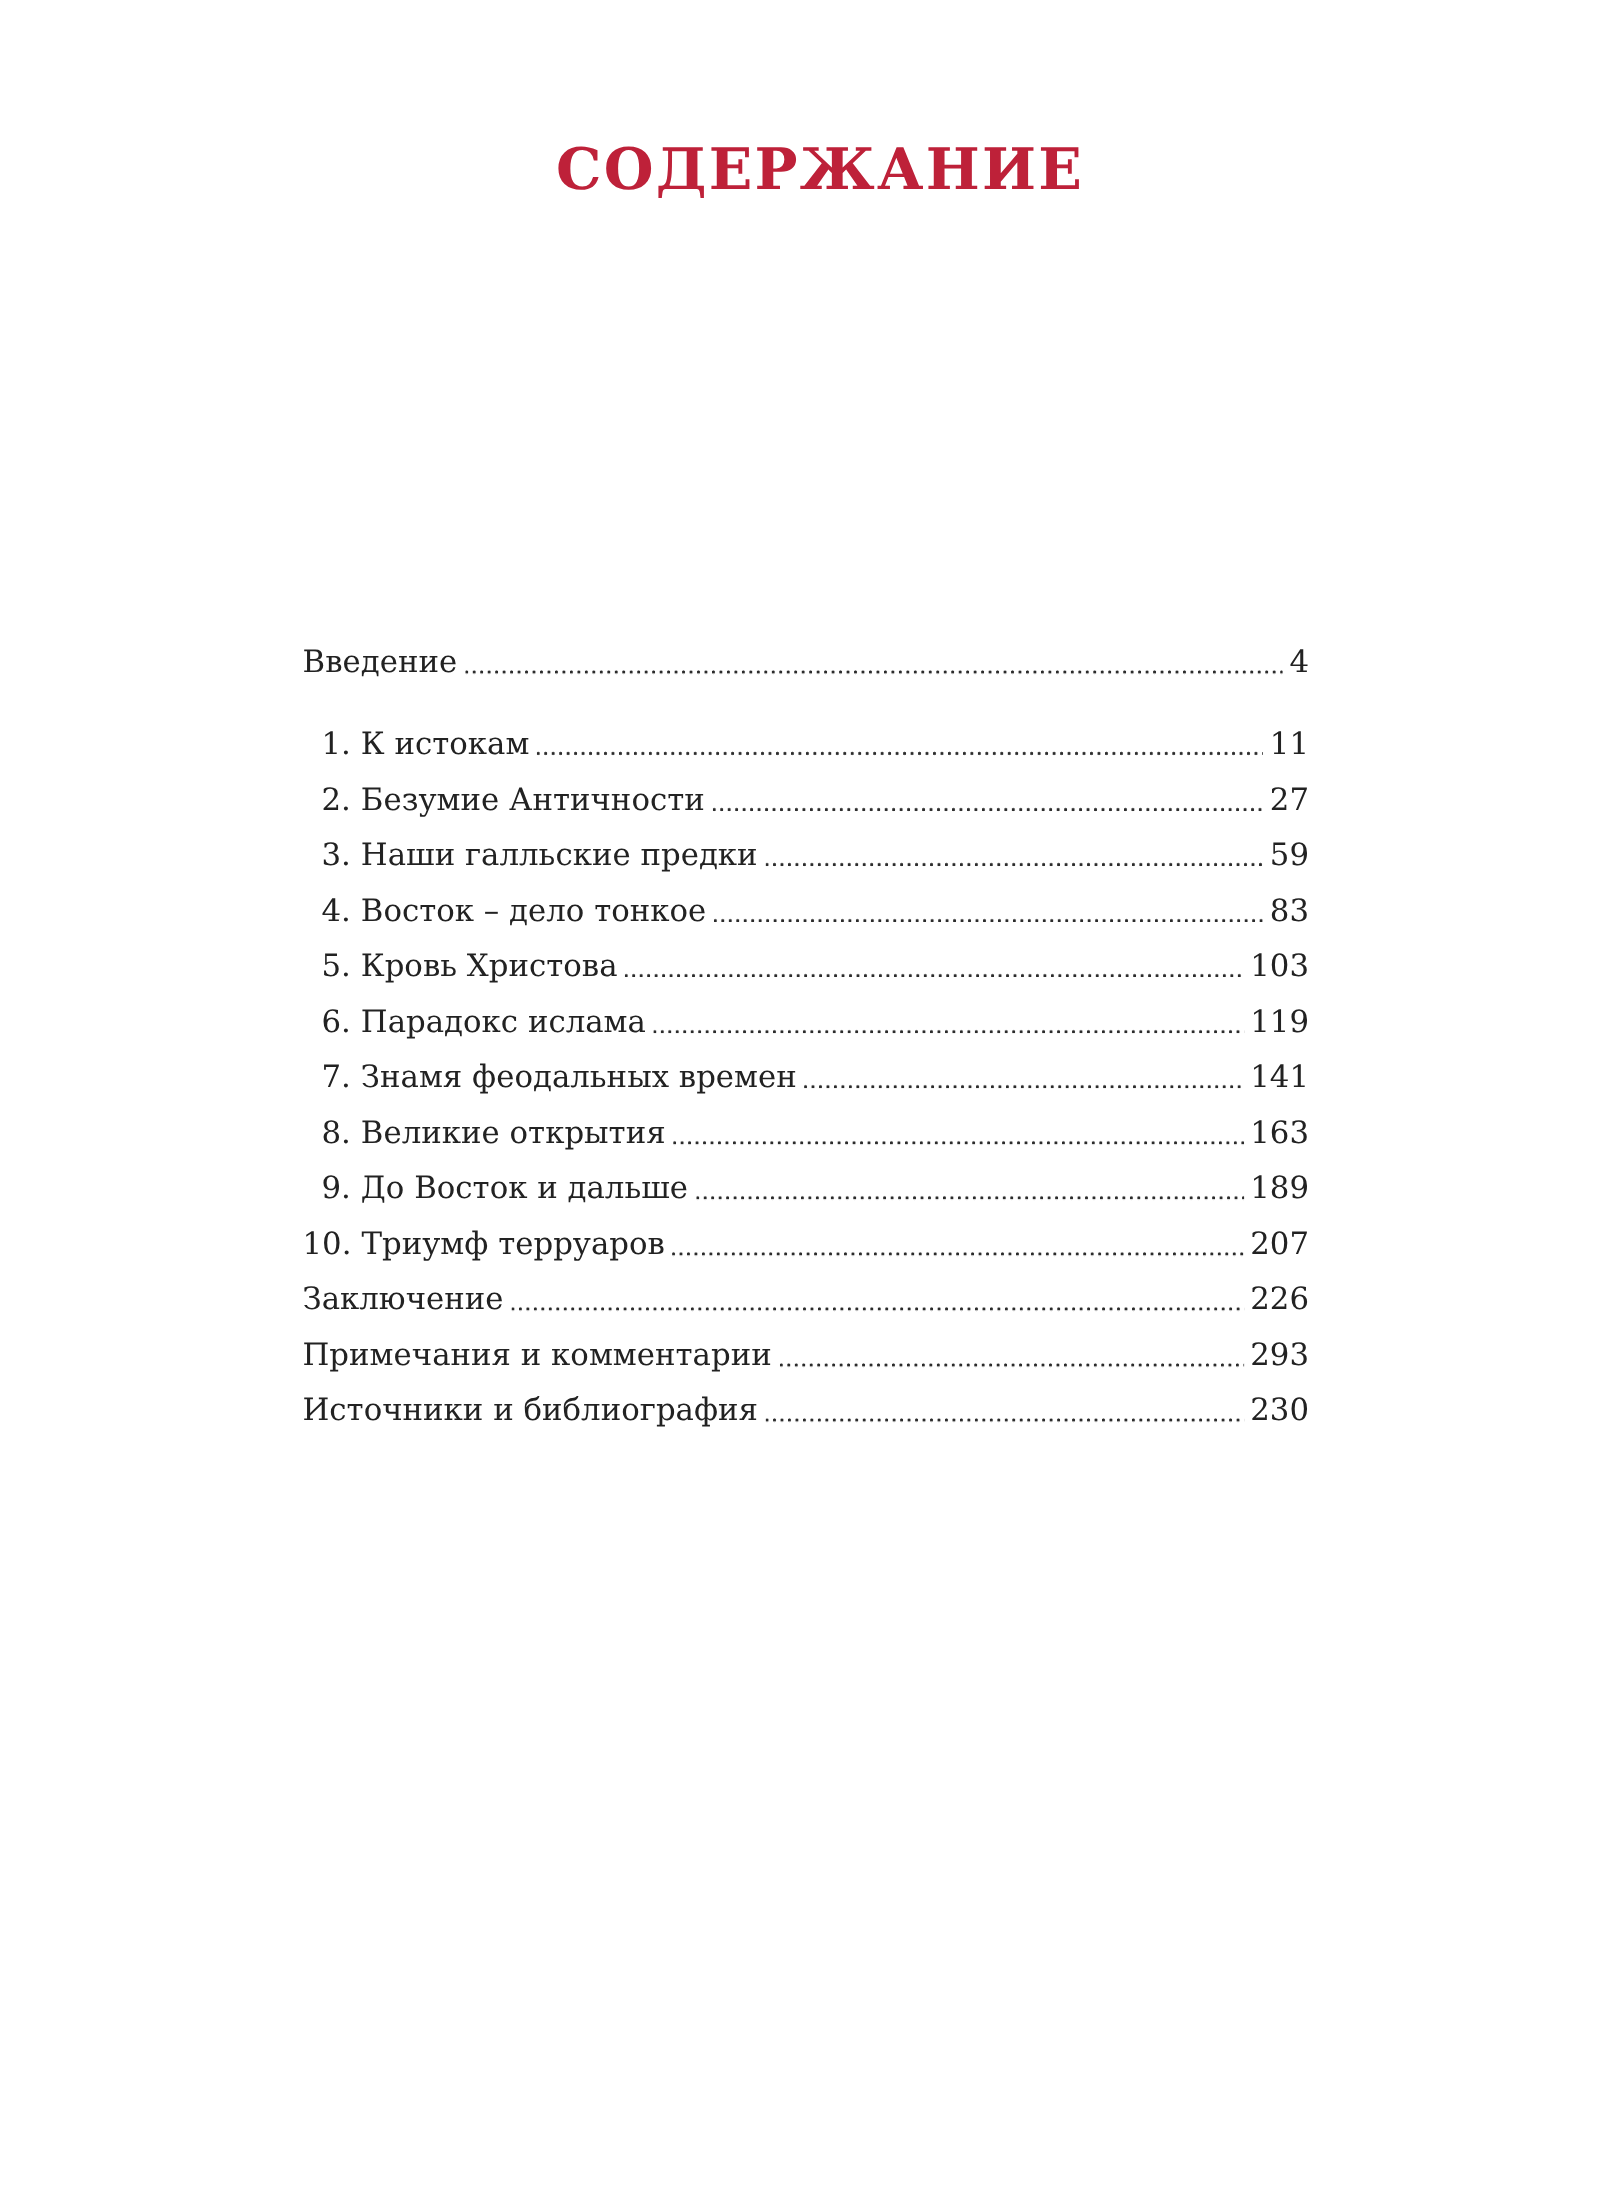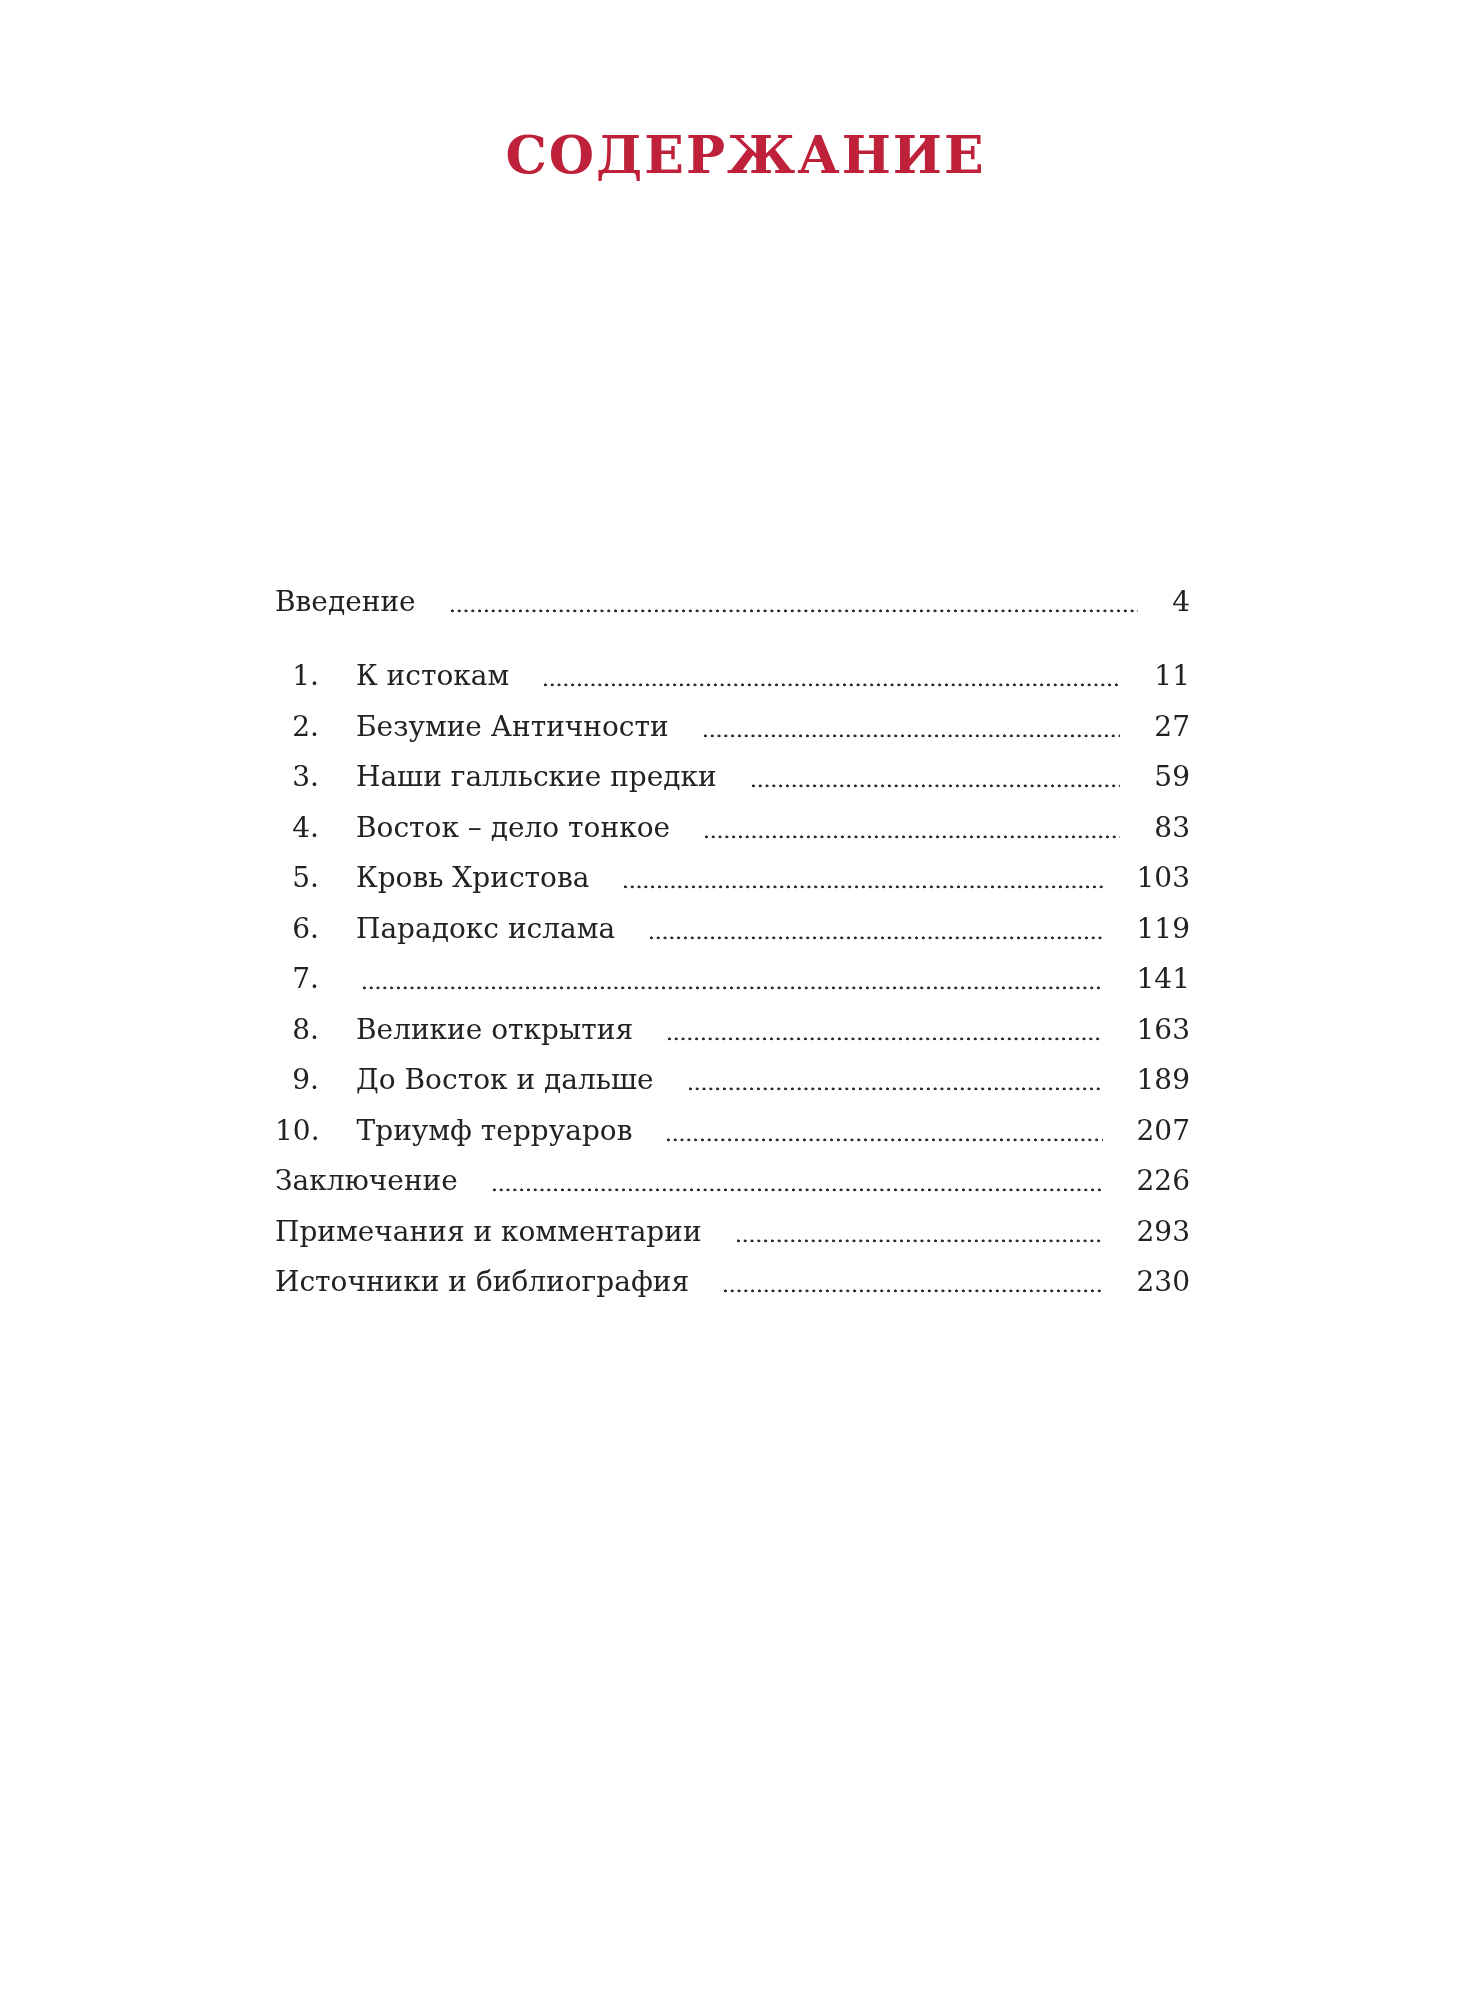--- a/index.html
+++ b/index.html
@@ -40,7 +40,6 @@
     line-height: 34px;
     font-size: 28px;
     margin-bottom: 16.5px;
-    gap: 28px;
   }
   .num {
     flex: 0 0 44px;

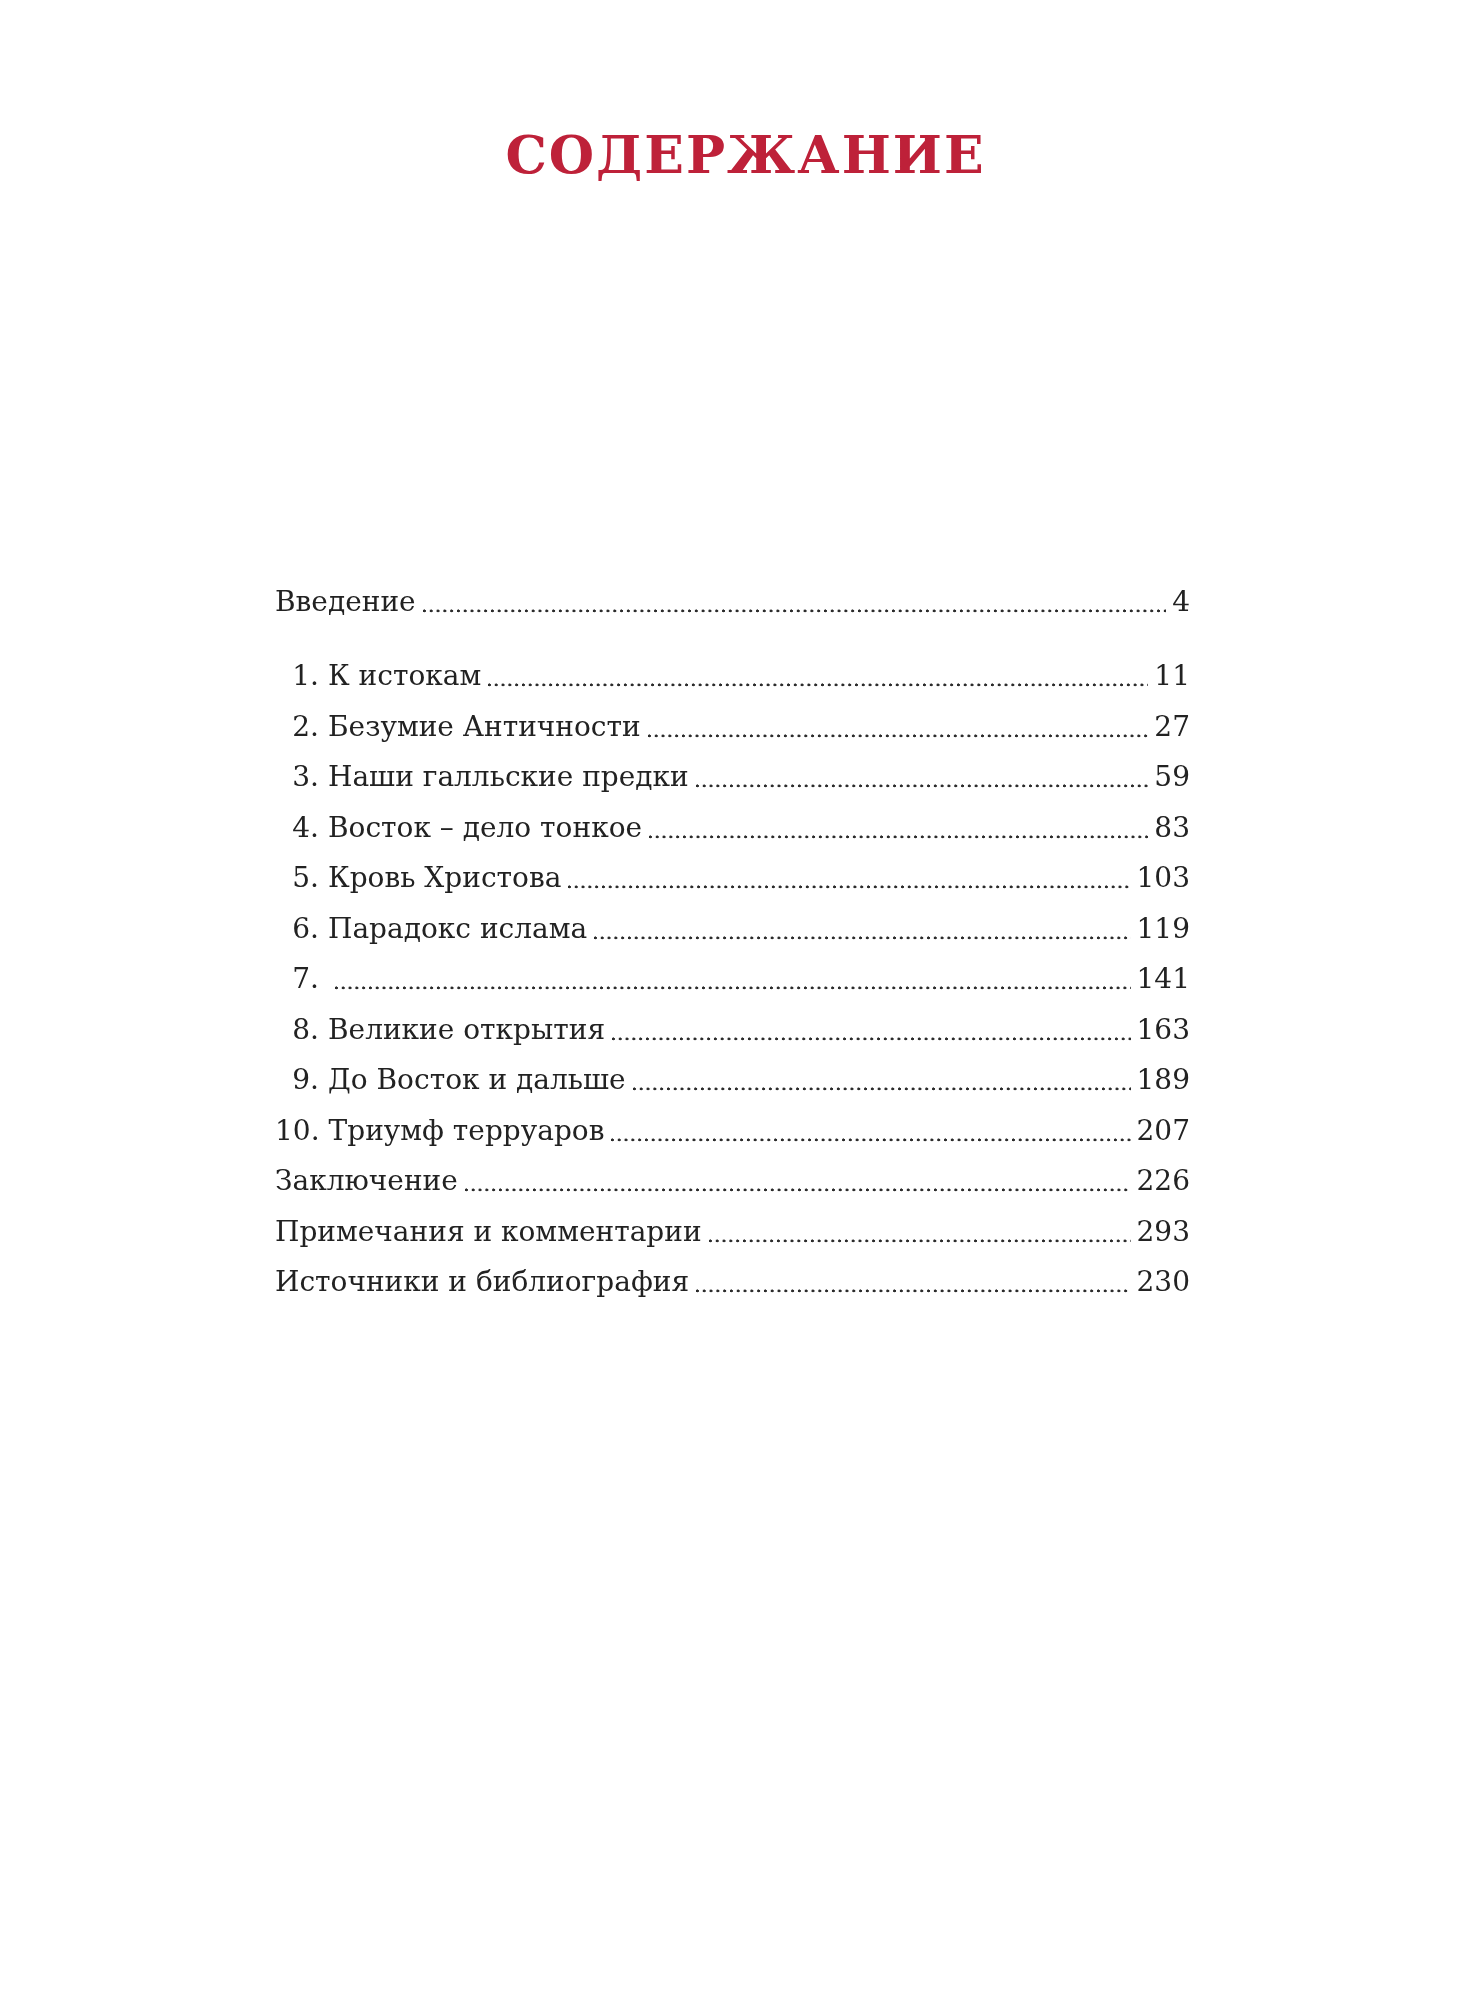--- a/index.html
+++ b/index.html
@@ -126,6 +126,7 @@
   </div>
         <div class="row">
     <span class="num">7.</span>
+    <span class="label">Знамя феодальных времен</span>
     <span class="leader"></span>
     <span class="pagenum">141</span>
   </div>

